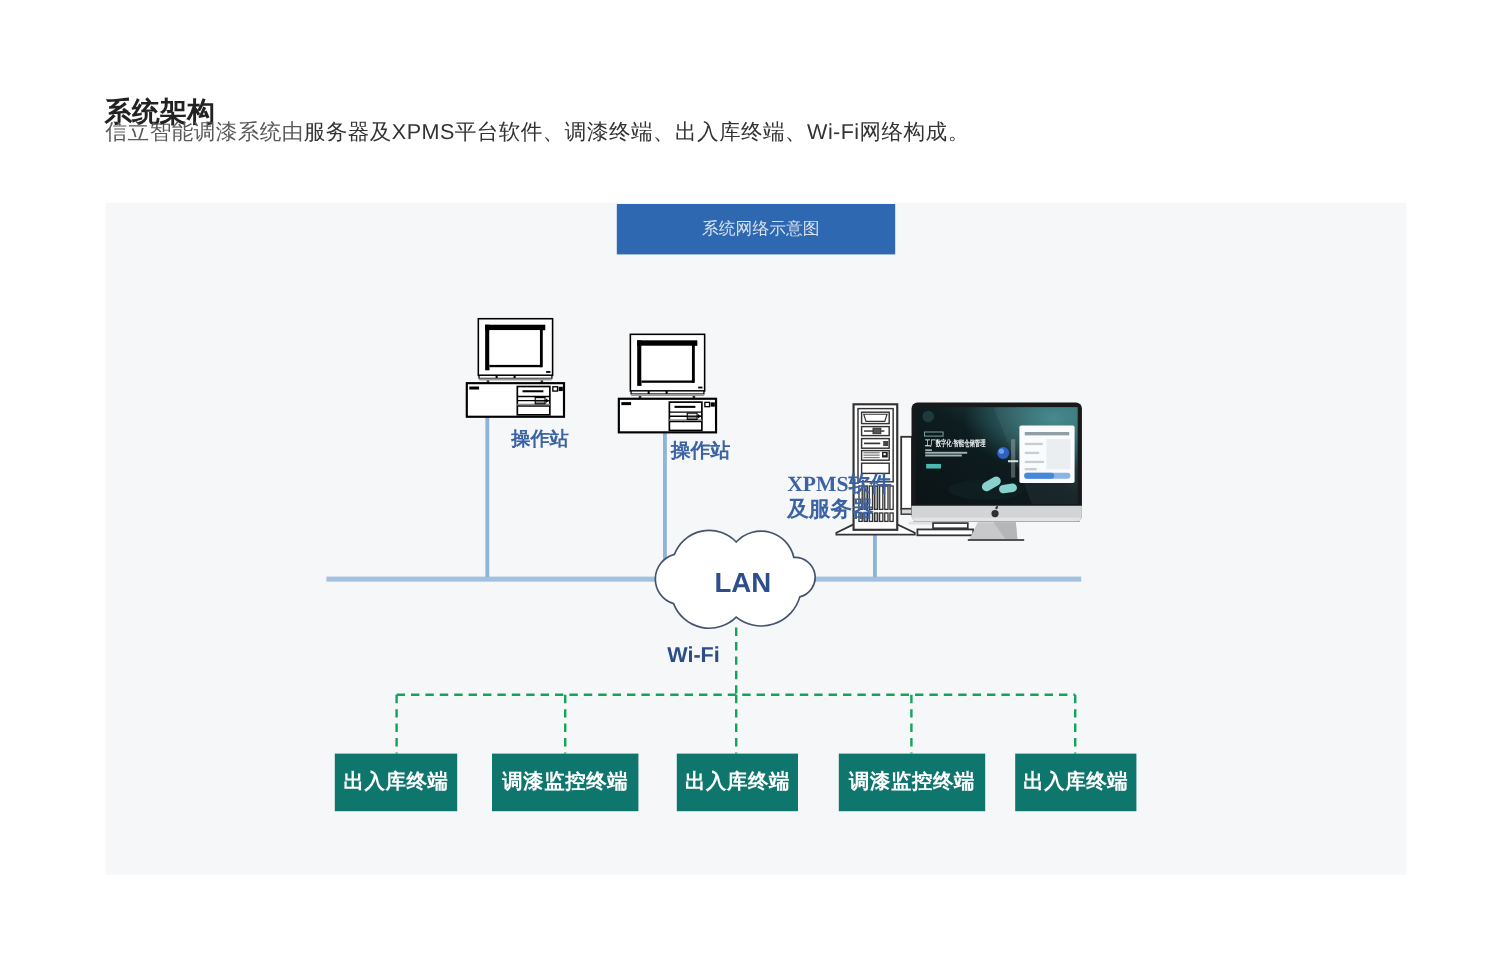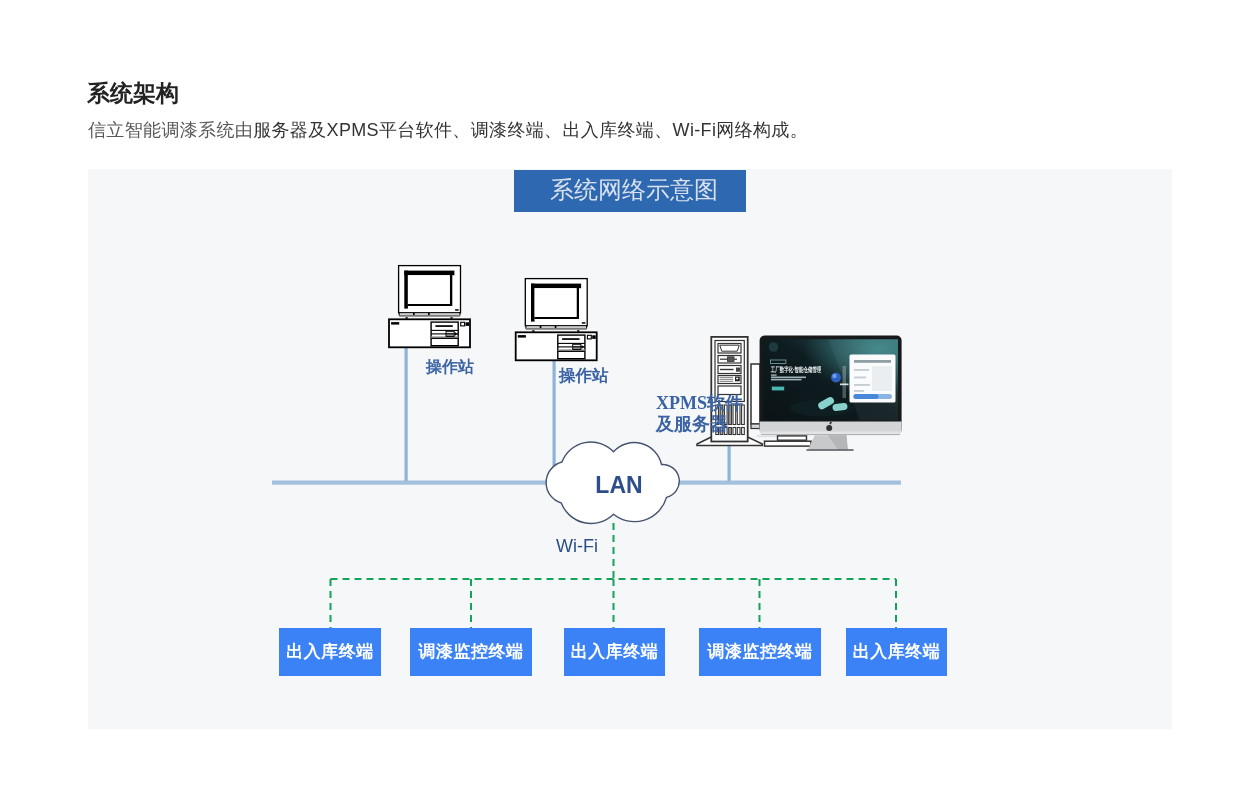--- a/index.html
+++ b/index.html
@@ -6,7 +6,7 @@
     font-family:"Liberation Sans",sans-serif;}
   .abs{position:absolute;}
   #title{left:87px;top:50px;font-size:23px;font-weight:700;color:#222;letter-spacing:0px;margin-top:28px;}
-  #para{left:88px;top:98px;font-size:18px;letter-spacing:0.35px;color:#333;margin-top:20px;}
+  #para{left:88px;top:98px;font-size:18px;letter-spacing:0.35px;color:#333;}
   #para .g1{color:#595959;}
   #panel{left:88px;top:169px;width:1084px;height:560px;background:#f5f7f9;}
   #hdr{left:514px;top:170px;width:232px;height:42px;background:#2d68b0;color:#d8e0ed;

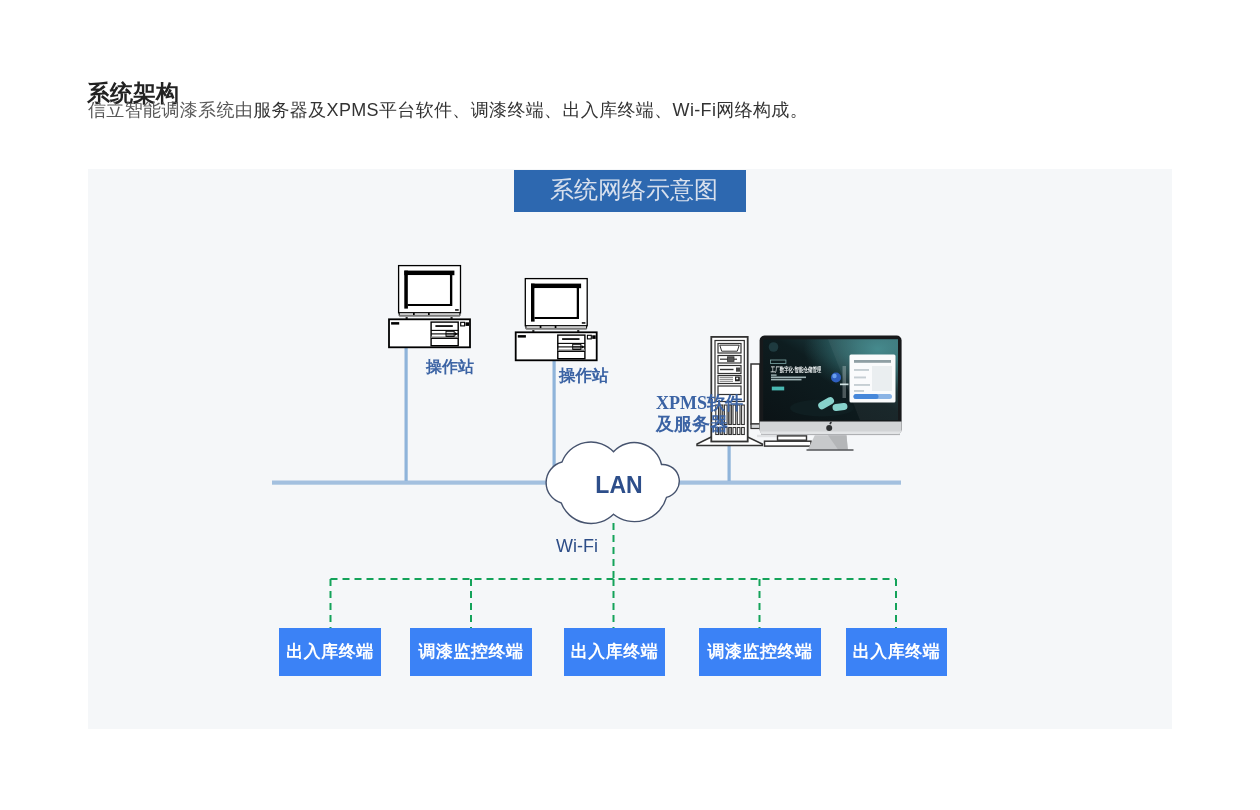--- a/index.html
+++ b/index.html
@@ -10,7 +10,7 @@
   #para .g1{color:#595959;}
   #panel{left:88px;top:169px;width:1084px;height:560px;background:#f5f7f9;}
   #hdr{left:514px;top:170px;width:232px;height:42px;background:#2d68b0;color:#d8e0ed;
-    font-size:24px;text-align:center;line-height:40px;text-indent:8px;}
+    font-size:14px;text-align:center;line-height:40px;text-indent:8px;}
   .lbl{font-weight:700;color:#3b63a4;font-size:16px;line-height:19px;font-family:Liberation Serif, serif;}
   #wifi{left:556px;top:536px;font-weight:400;color:#2d4d87;font-size:18px;}
   .box{background:#3b82f6;color:#fff;font-weight:700;font-size:17px;text-align:center;

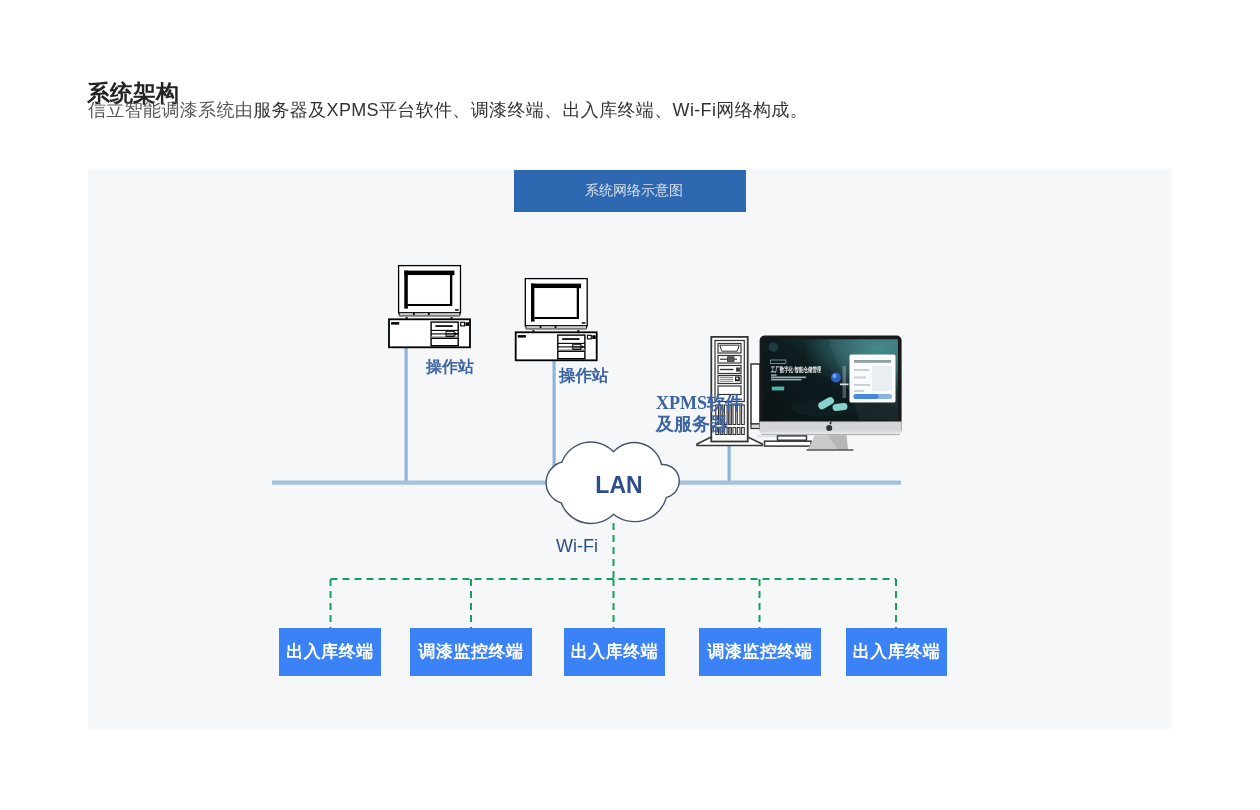--- a/index.html
+++ b/index.html
@@ -12,7 +12,7 @@
   #hdr{left:514px;top:170px;width:232px;height:42px;background:#2d68b0;color:#d8e0ed;
     font-size:14px;text-align:center;line-height:40px;text-indent:8px;}
   .lbl{font-weight:700;color:#3b63a4;font-size:16px;line-height:19px;font-family:Liberation Serif, serif;}
-  #wifi{left:556px;top:536px;font-weight:400;color:#2d4d87;font-size:18px;}
+  #wifi{left:556px;top:536px;font-weight:700;color:#2d4d87;font-size:18px;}
   .box{background:#3b82f6;color:#fff;font-weight:700;font-size:17px;text-align:center;
     line-height:48px;height:48px;top:628px;letter-spacing:0.5px;}
 </style>

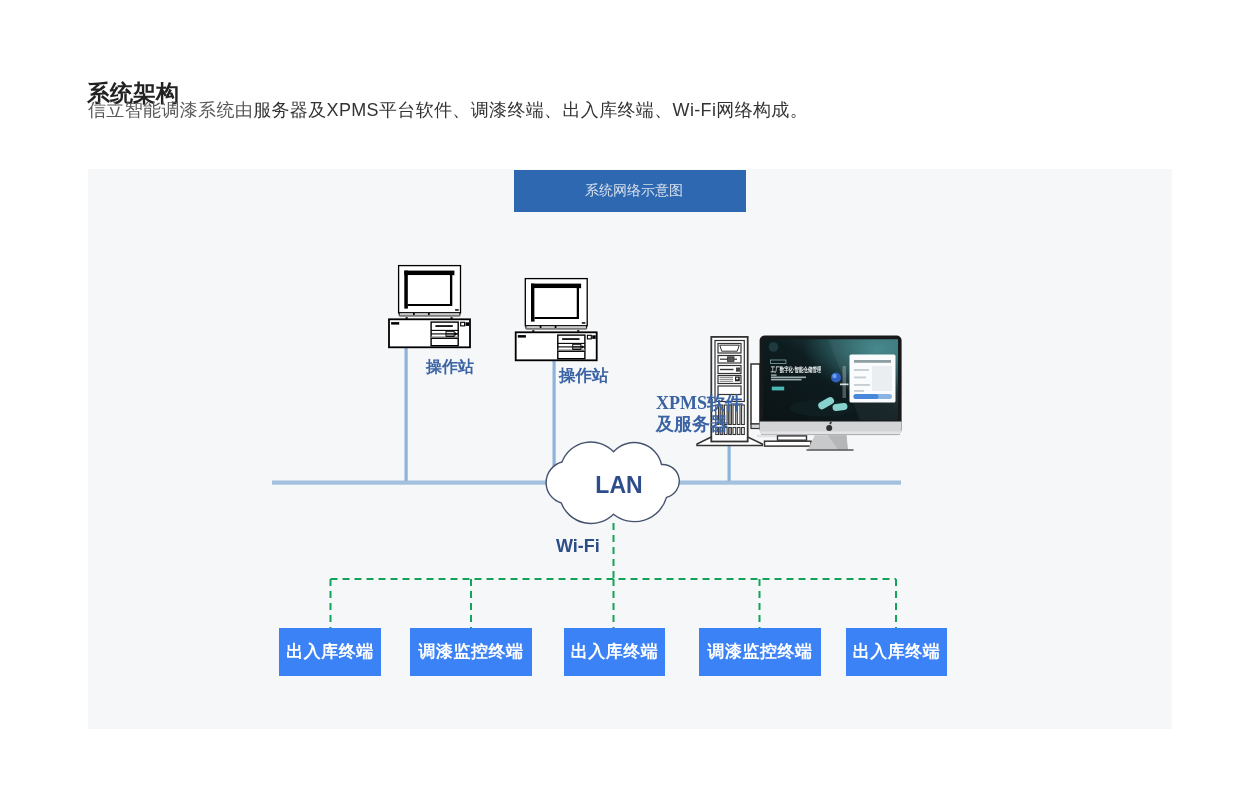--- a/index.html
+++ b/index.html
@@ -13,7 +13,7 @@
     font-size:14px;text-align:center;line-height:40px;text-indent:8px;}
   .lbl{font-weight:700;color:#3b63a4;font-size:16px;line-height:19px;font-family:Liberation Serif, serif;}
   #wifi{left:556px;top:536px;font-weight:700;color:#2d4d87;font-size:18px;}
-  .box{background:#3b82f6;color:#fff;font-weight:700;font-size:17px;text-align:center;
+  .box{background:#0f766e;color:#fff;font-weight:700;font-size:17px;text-align:center;
     line-height:48px;height:48px;top:628px;letter-spacing:0.5px;}
 </style>
 </head>

